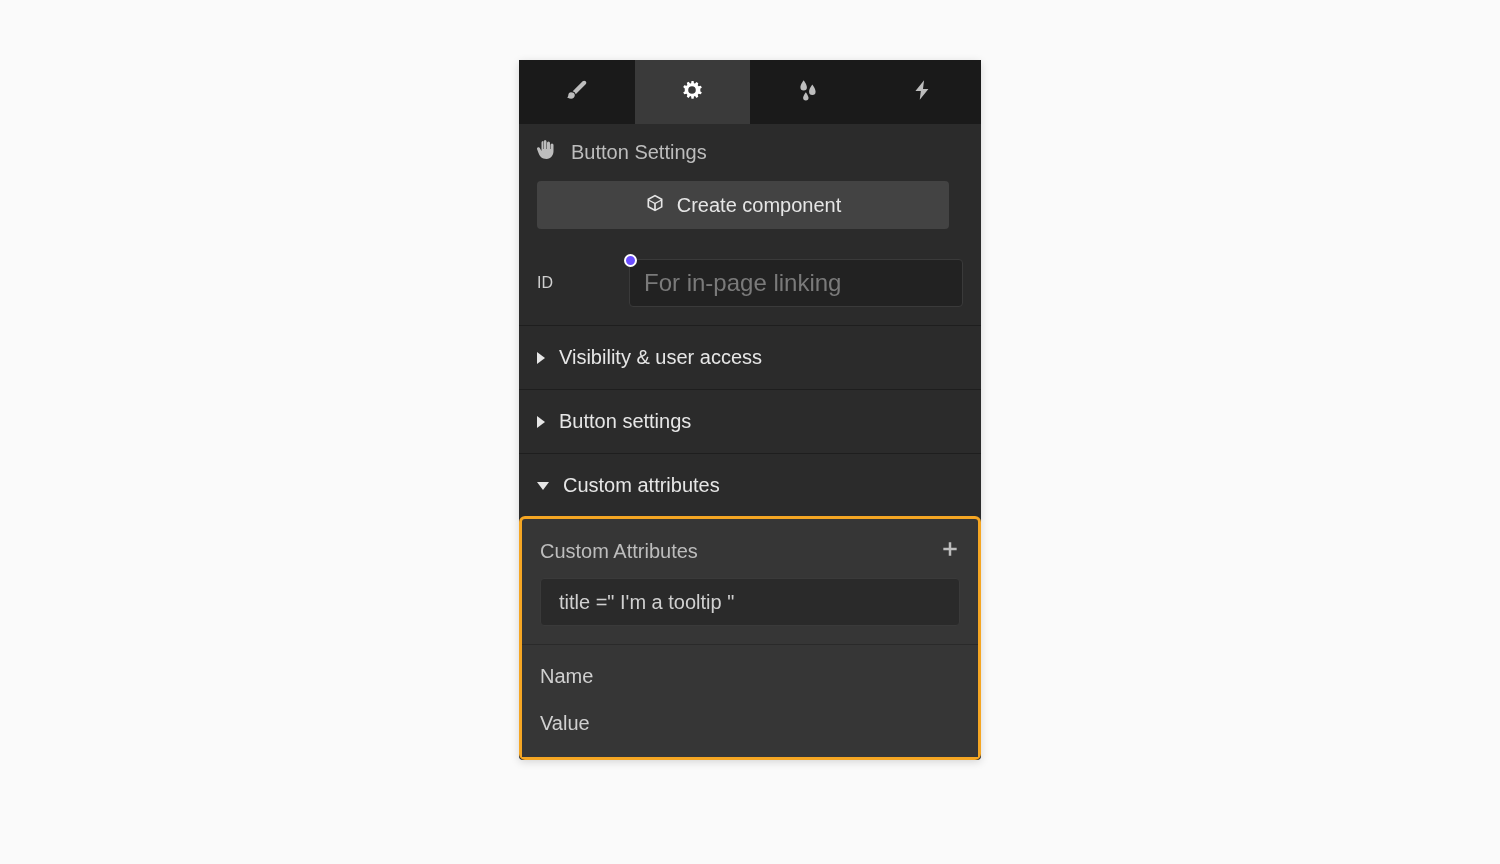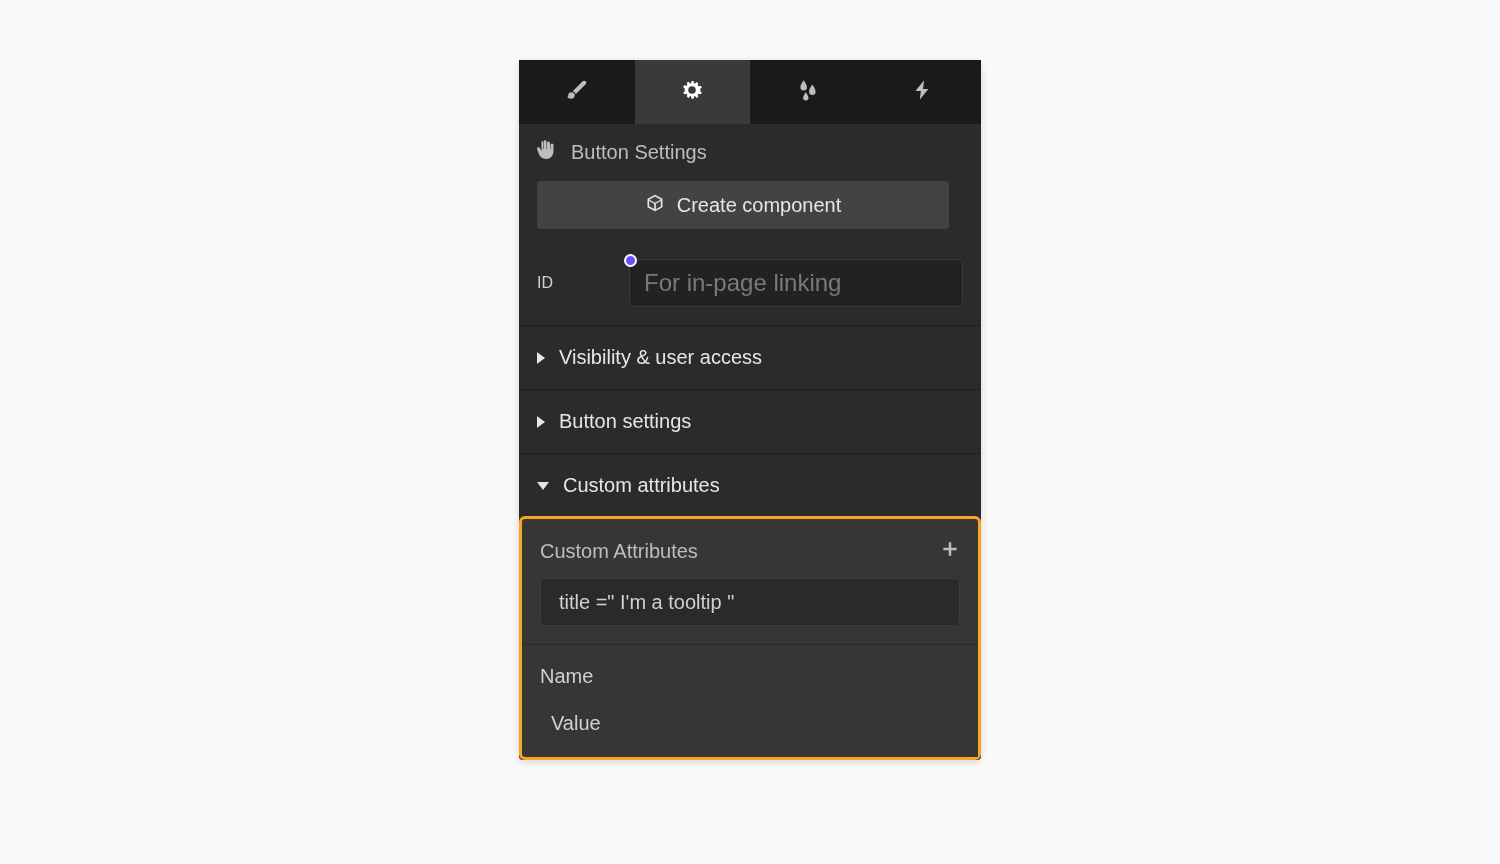--- a/index.html
+++ b/index.html
@@ -175,7 +175,7 @@
     color: #d0d0d0;
     font-size: 20px;
   }
-  .highlighted .field-row:last-child { padding-bottom: 22px; margin-left: 11px; }
+  .highlighted .field-row:last-child { padding-bottom: 22px; }
   .divider-dark { height:1px; background:#2a2a2a; margin: 4px 0 8px 0; }
 </style>
 </head>

